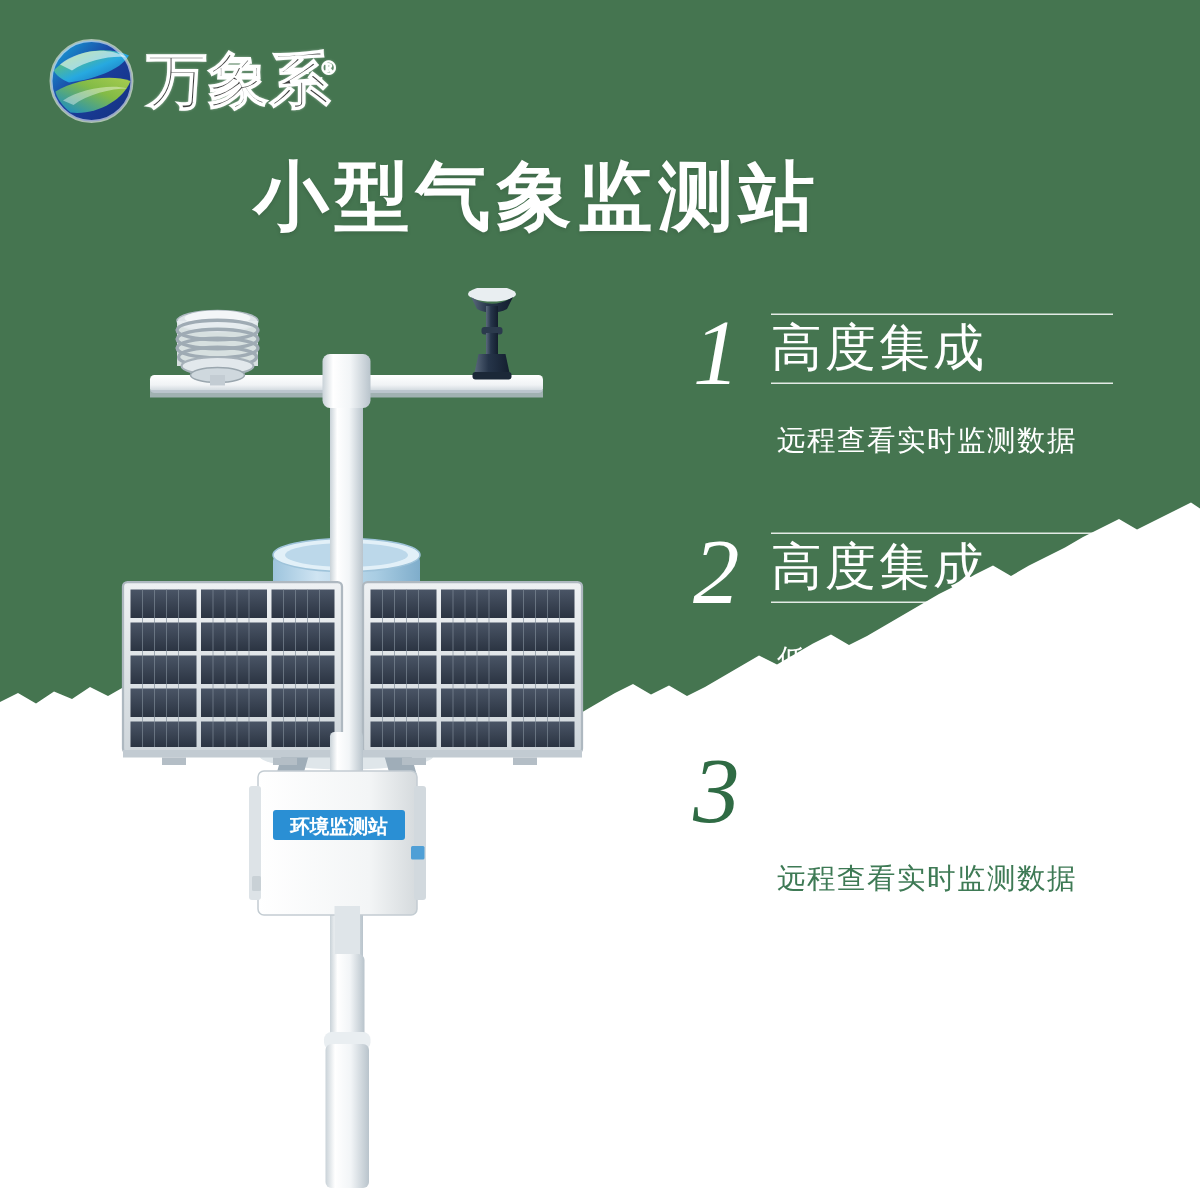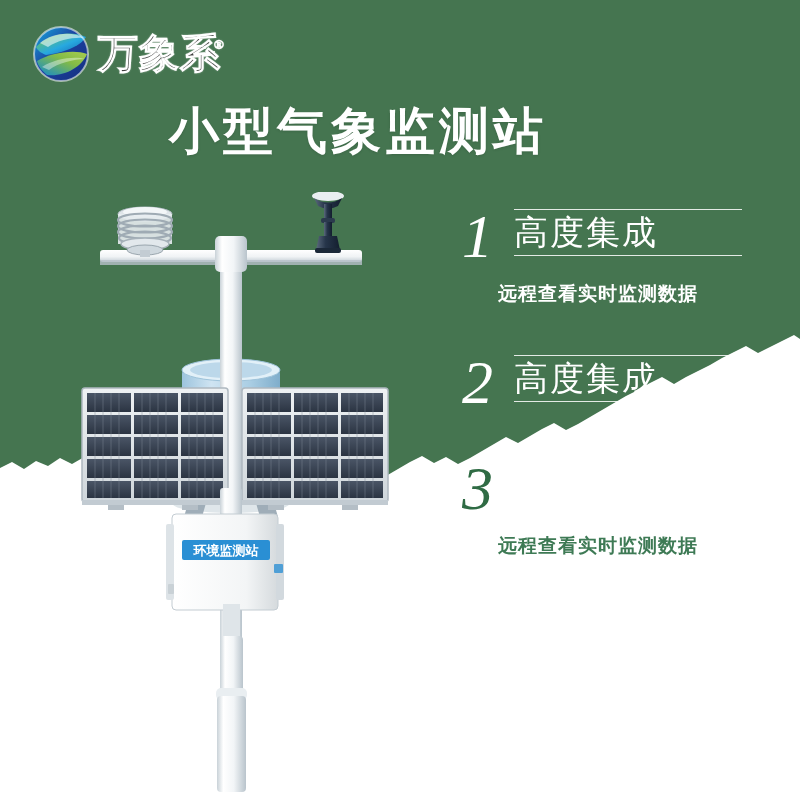--- a/index.html
+++ b/index.html
@@ -59,8 +59,8 @@
     font-family:"DejaVu Sans","Liberation Sans",sans-serif;
   }
   .fsub{
-    margin-top:14px;margin-left:36px;font-size:19px;color:#ffffff;letter-spacing:1px;
-    font-family:"DejaVu Sans","Liberation Sans",sans-serif;font-weight:700;
+    margin-top:14px;margin-left:56px;font-size:19px;color:#ffffff;letter-spacing:1px;
+    font-family:"DejaVu Sans","Liberation Sans",sans-serif;font-weight:400;
   }
   
   .feature.on-white .fnum{color:#2f6b44;}

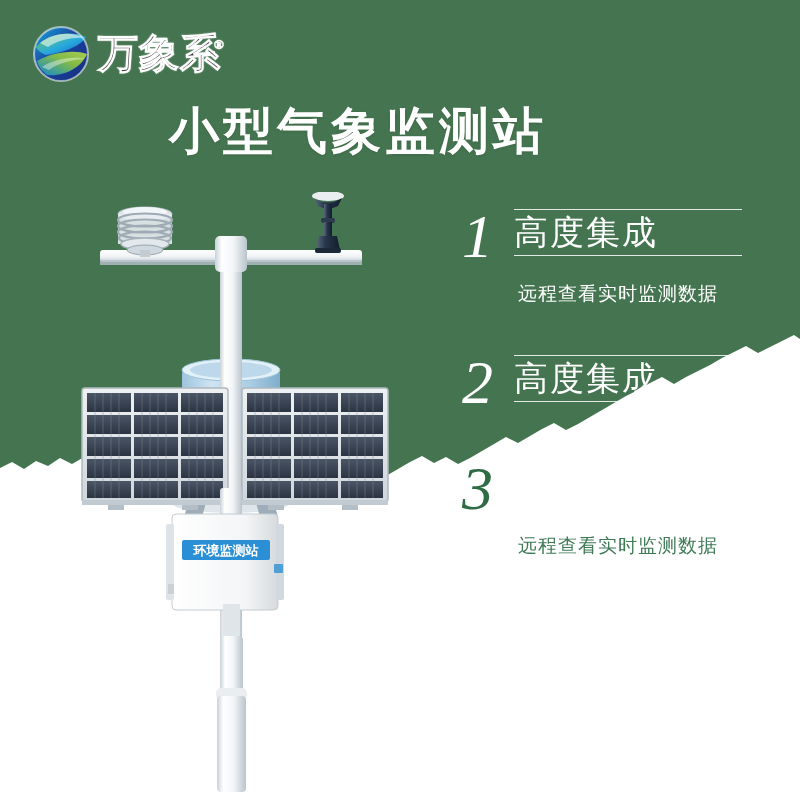--- a/index.html
+++ b/index.html
@@ -159,6 +159,7 @@
           <div class="rule"></div>
         </div>
       </div>
+      <div class="fsub">低功耗 可快速安装</div>
     </div>
 
     <div class="feature on-white">

